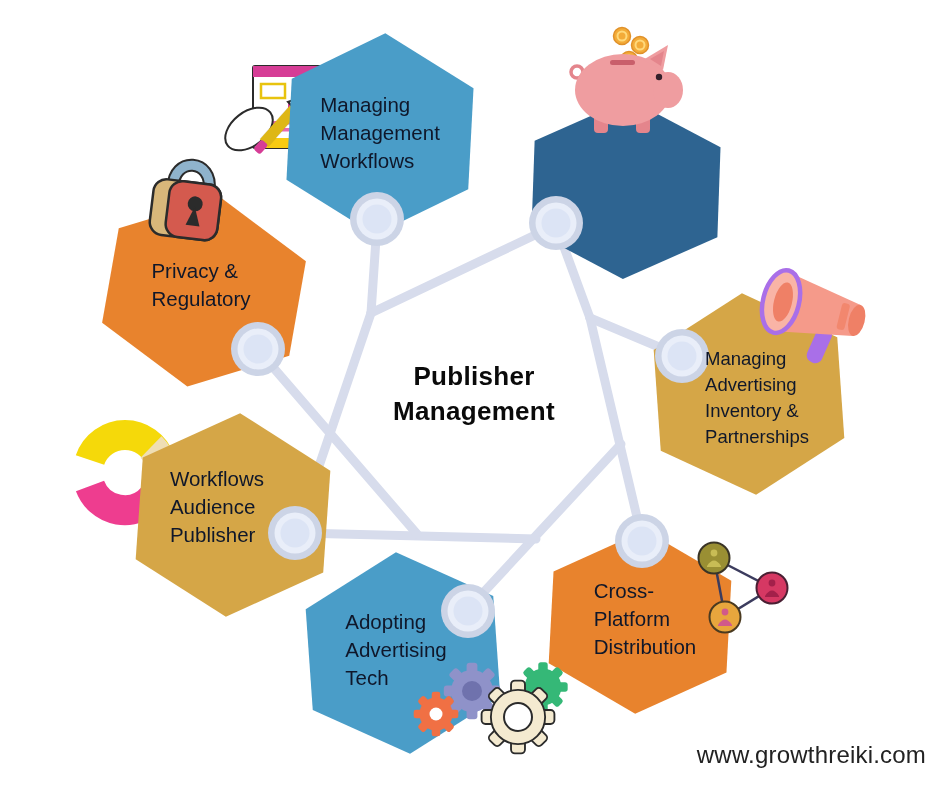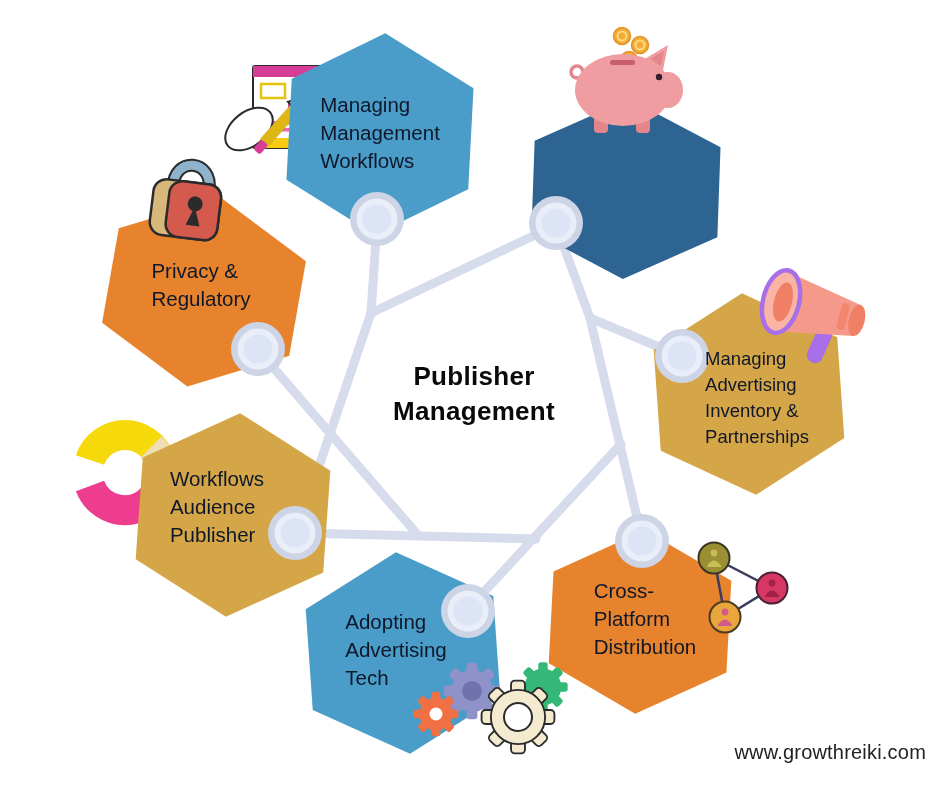--- a/index.html
+++ b/index.html
@@ -22,7 +22,7 @@
   }
   .center-title span{display:block;}
   .site-url{
-    position:absolute;right:14px;top:741px;font-size:20px;color:#222222;
+    position:absolute;right:14px;top:741px;font-size:24px;color:#222222;
     letter-spacing:.2px;z-index:5;
   }
 </style>

